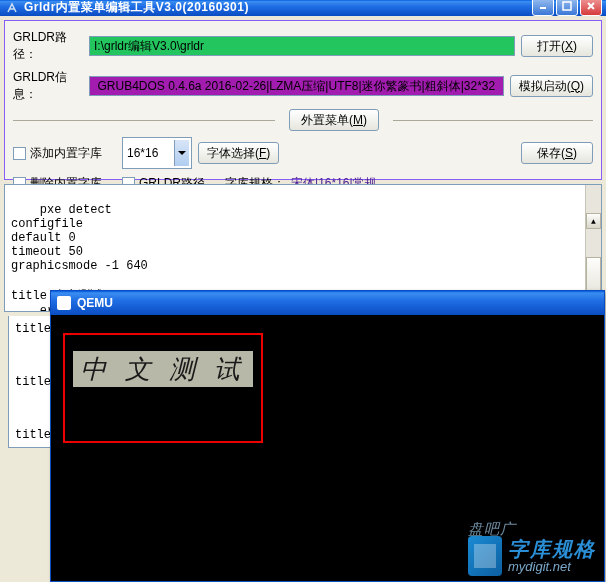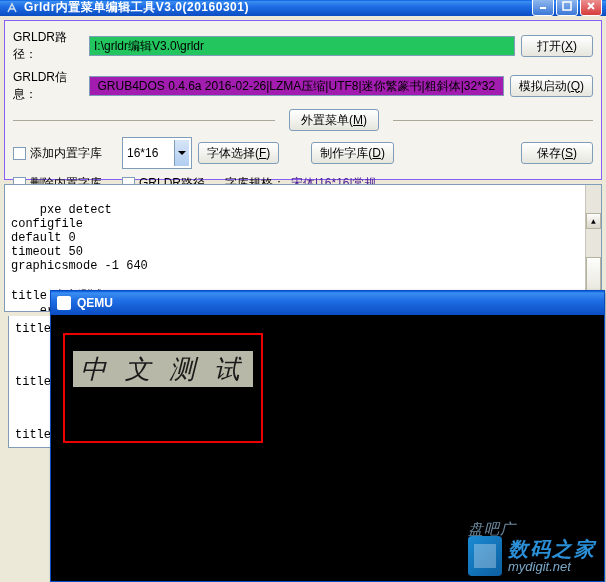--- a/index.html
+++ b/index.html
@@ -117,7 +117,6 @@
       </span>
     <button class="btn"><span>字体选择</span>(<u>F</u>)</button>
     <div style="width:20px;"></div>
-    <button class="btn"><span>制作字库</span>(<u>D</u>)</button>
     <div style="flex:1;"></div>
     <button class="btn"><span>保存</span>(<u>S</u>)</button>
   </div>

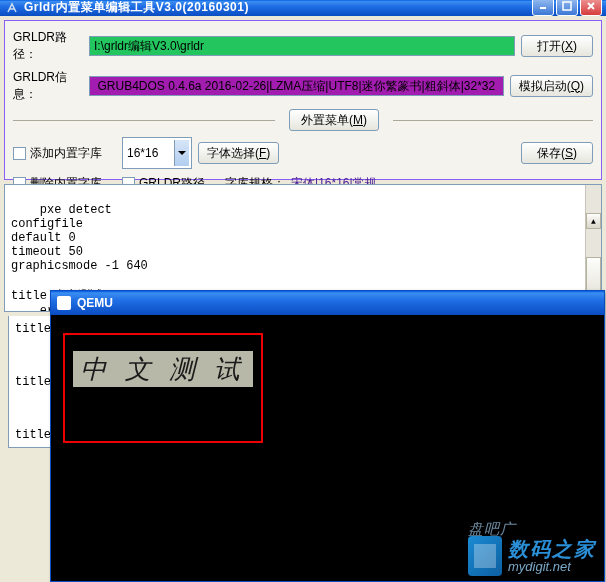--- a/index.html
+++ b/index.html
@@ -178,7 +178,7 @@
   <span class="sub">盘吧广网</span>
   <div class="wicon"></div>
   <div class="wtext">
-    <span class="cn">数码之家</span>
+    <span class="cn">字库规格</span>
     <span class="en">mydigit.net</span>
   </div>
 </div>

